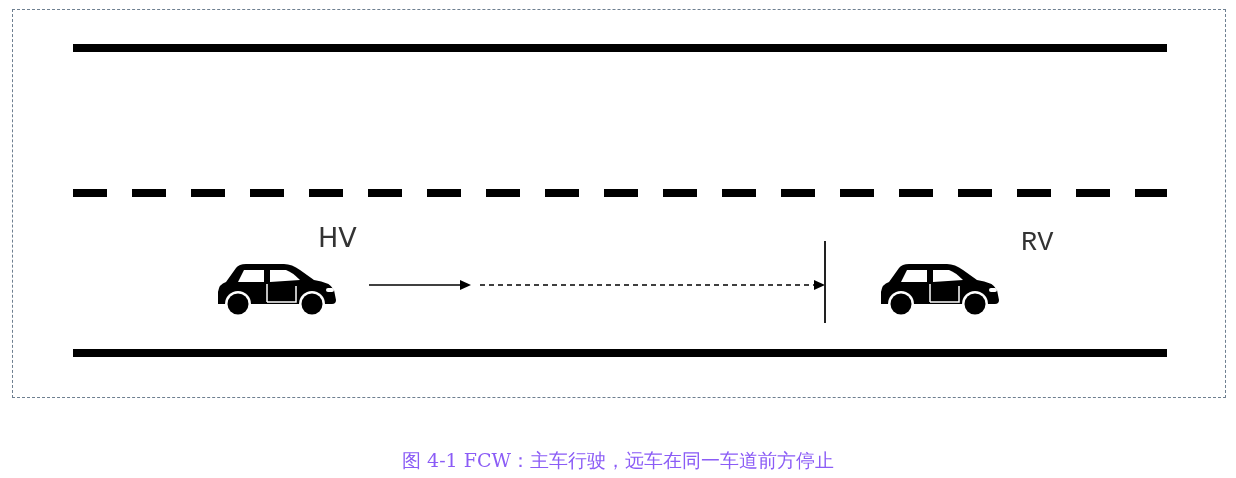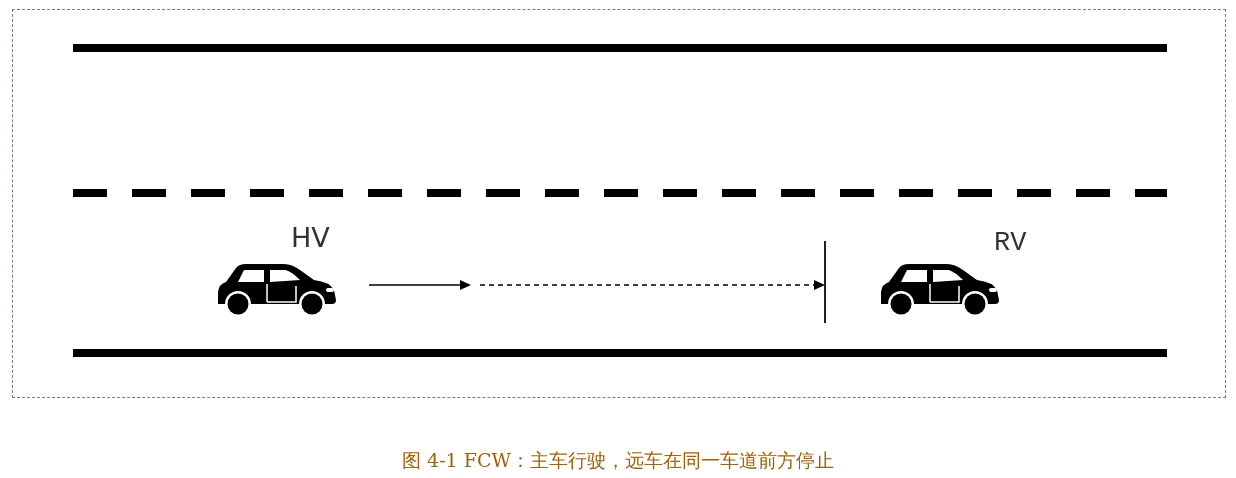--- a/index.html
+++ b/index.html
@@ -8,7 +8,7 @@
   .road-line { position: absolute; left: 73px; width: 1094px; height: 8px; background: #000; }
   .lane-dash { position: absolute; left: 73px; top: 189px; width: 1094px; height: 8px;
     background: repeating-linear-gradient(to right, #000 0, #000 34px, transparent 34px, transparent 59px); }
-  .label { position: absolute; font-family: "DejaVu Sans", sans-serif; font-size: 27px; color: #333; letter-spacing: 0px; }
+  .label { position: absolute; font-family: "DejaVu Sans", sans-serif; font-size: 27px; color: #333; letter-spacing: 0px; margin-left: 27px; }
   .car { position: absolute; }
   .caption { position: absolute; left: 0; width: 1236px; top: 448px; text-align: center; font-family: "DejaVu Serif", serif; font-size: 19px; color: #a16207; }
   svg { display: block; }

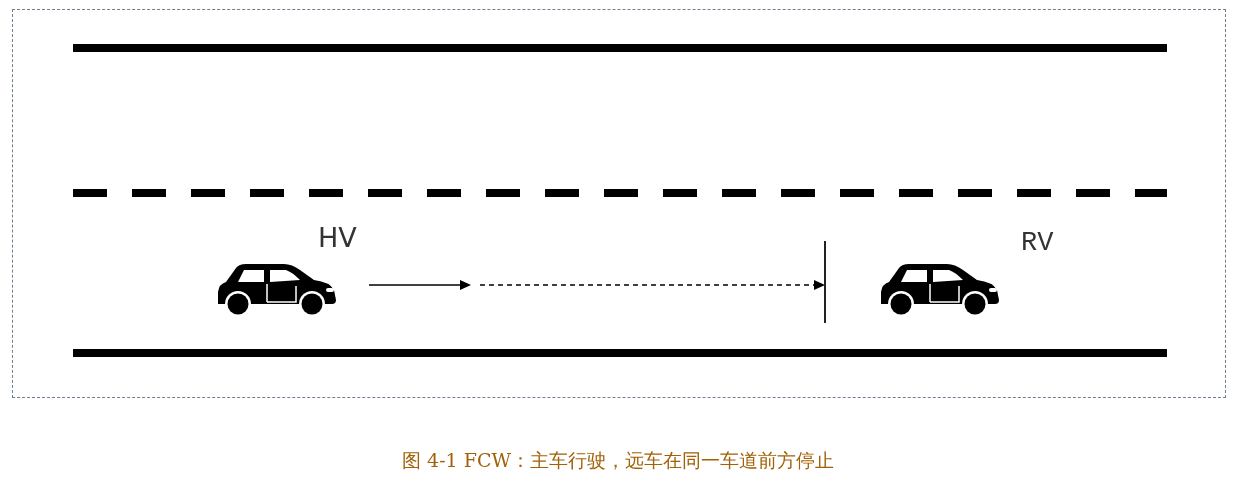--- a/index.html
+++ b/index.html
@@ -10,7 +10,7 @@
     background: repeating-linear-gradient(to right, #000 0, #000 34px, transparent 34px, transparent 59px); }
   .label { position: absolute; font-family: "DejaVu Sans", sans-serif; font-size: 27px; color: #333; letter-spacing: 0px; margin-left: 27px; }
   .car { position: absolute; }
-  .caption { position: absolute; left: 0; width: 1236px; top: 448px; text-align: center; font-family: "DejaVu Serif", serif; font-size: 19px; color: #a16207; }
+  .caption { position: absolute; left: 0; width: 1236px; top: 448px; text-align: center; font-family: "DejaVu Serif", serif; font-size: 19px; color: #8b5cf6; }
   svg { display: block; }
 </style>
 </head>

